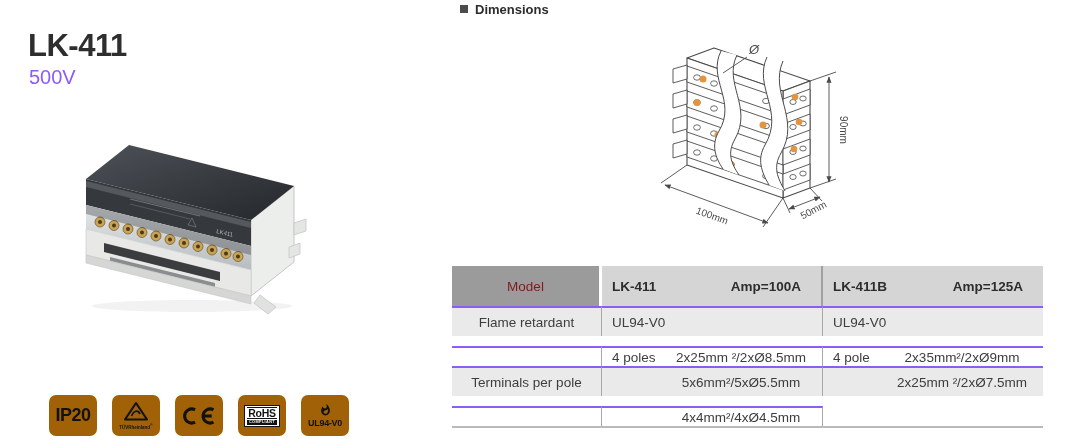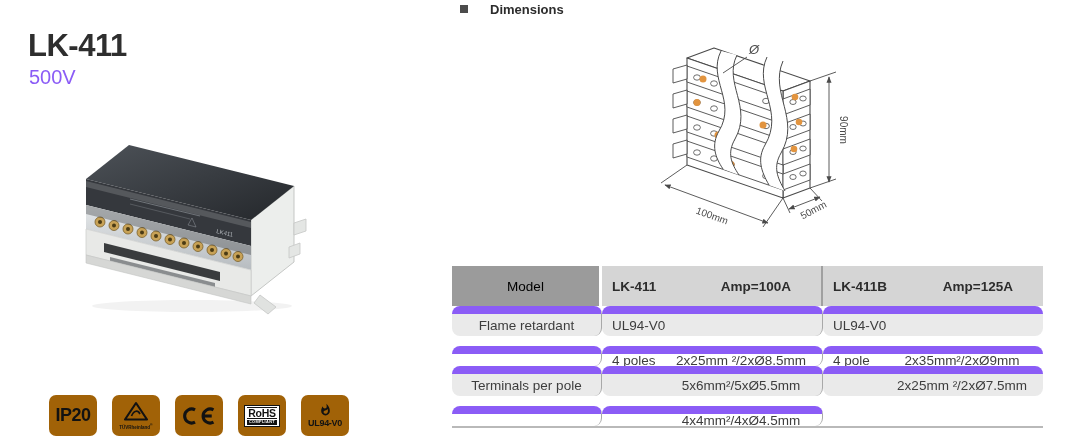--- a/index.html
+++ b/index.html
@@ -22,7 +22,7 @@
   .rohs-word{font-size:10.5px;font-weight:800;color:#121212;line-height:10px;border-top:1.2px solid #121212;border-bottom:1.2px solid #121212;padding:0 1px;letter-spacing:-.3px;}
   .rohs-bar{background:#121212;color:#fff;font-size:3.8px;font-weight:700;letter-spacing:.4px;line-height:5px;padding:0 2px;margin-top:1px;margin-bottom:1px;}
   
-  .dim-header{position:absolute;left:460px;top:0px;display:flex;align-items:center;gap:22px;height:18px;}
+  .dim-header{position:absolute;left:460px;top:0px;display:flex;align-items:center;gap:7px;height:18px;}
   .dim-bullet{width:8px;height:8px;background:#4c4c4c;display:inline-block;}
   .dim-title{font-size:13px;font-weight:600;color:#2c2c2c;}
   .dim-figure{position:absolute;left:643px;top:27px;}

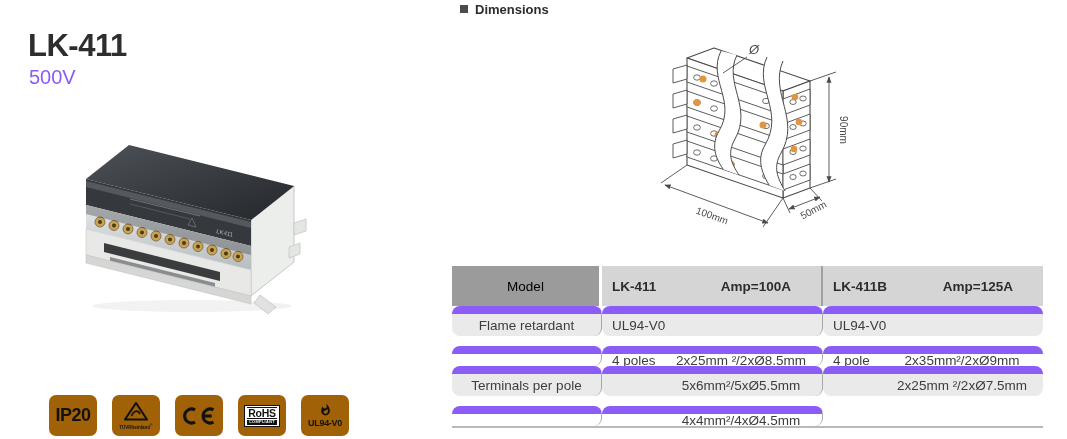--- a/index.html
+++ b/index.html
@@ -34,7 +34,7 @@
     font-size:13.5px;color:#3d3d3d;border-bottom:2px solid #b9b9b9;
   }
   .cell{display:flex;align-items:center;box-sizing:border-box;}
-  .h-model{background:#9b9b9b;color:#000000;justify-content:center;border-right:3px solid #ffffff;font-size:13.5px;}
+  .h-model{background:#9b9b9b;color:#7f1d1d;justify-content:center;border-right:3px solid #ffffff;font-size:13.5px;}
   .h-col{background:#d5d5d5;padding-left:10px;}
   .h-col .name{font-weight:700;color:#2d2d2d;}
   .h-col .amp{margin-left:auto;padding-right:30px;font-weight:700;color:#2d2d2d;}

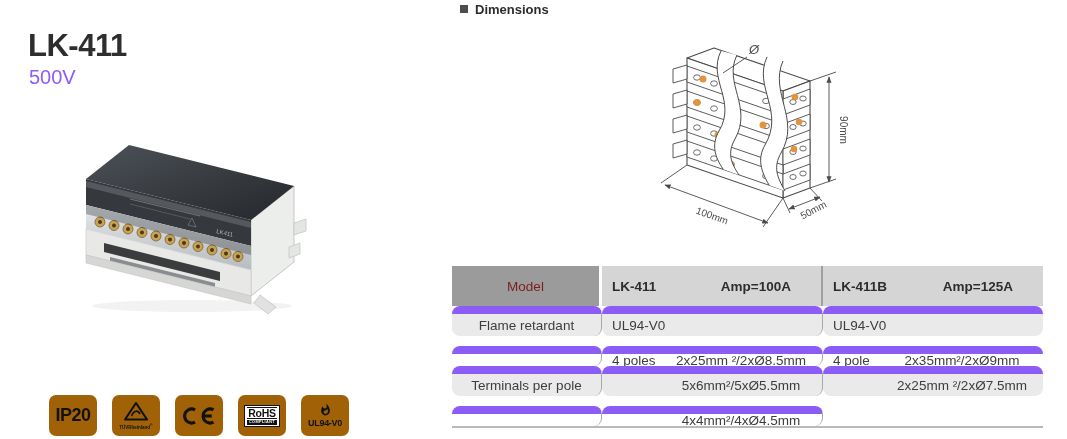--- a/index.html
+++ b/index.html
@@ -37,7 +37,7 @@
   .h-model{background:#9b9b9b;color:#7f1d1d;justify-content:center;border-right:3px solid #ffffff;font-size:13.5px;}
   .h-col{background:#d5d5d5;padding-left:10px;}
   .h-col .name{font-weight:700;color:#2d2d2d;}
-  .h-col .amp{margin-left:auto;padding-right:30px;font-weight:700;color:#2d2d2d;}
+  .h-col .amp{margin-left:auto;padding-right:20px;font-weight:700;color:#2d2d2d;}
   .h-div{border-right:2px solid #a0a0a0;}
   .r-label{justify-content:center;text-align:center;border-right:1px solid #a8a8a8;}
   .r-data{padding-left:10px;}

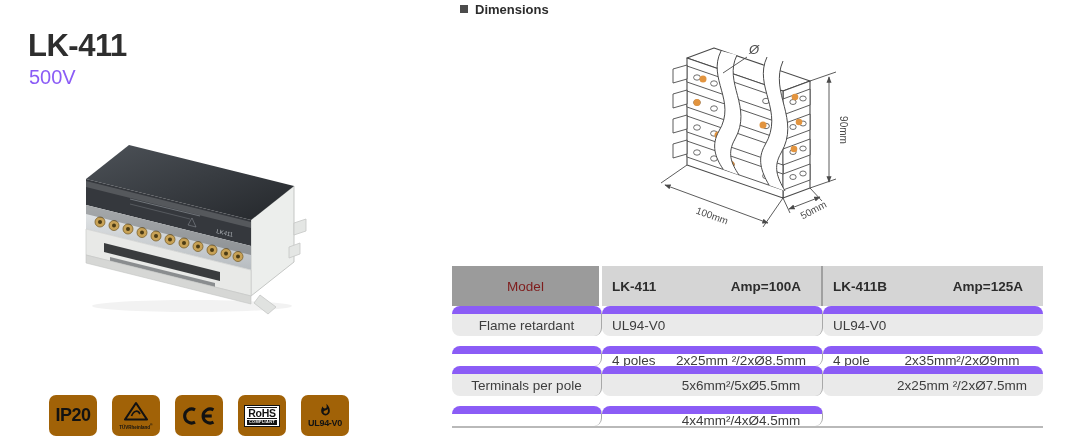--- a/index.html
+++ b/index.html
@@ -42,7 +42,7 @@
   .r-label{justify-content:center;text-align:center;border-right:1px solid #a8a8a8;}
   .r-data{padding-left:10px;}
   .r-div{border-right:1px solid #a8a8a8;}
-  .row-cell{border-top:8px solid #8b5cf6;border-radius:8px;}
+  .row-cell{border-top:2px solid #8b5cf6;}
   .shade{background:#eaeaea;}
   .plain{background:#ffffff;margin-top:10px;}
   .pole{width:58px;flex:none;}

